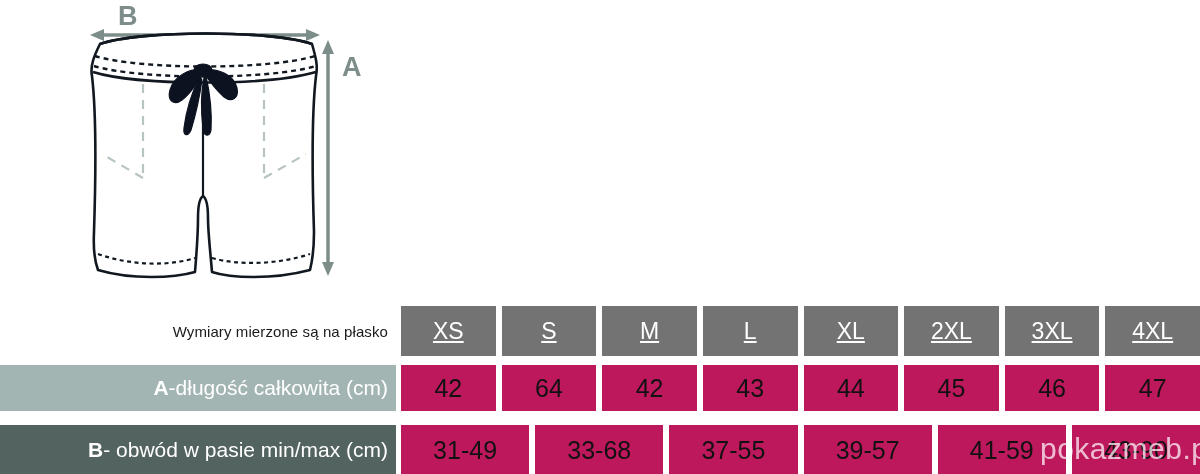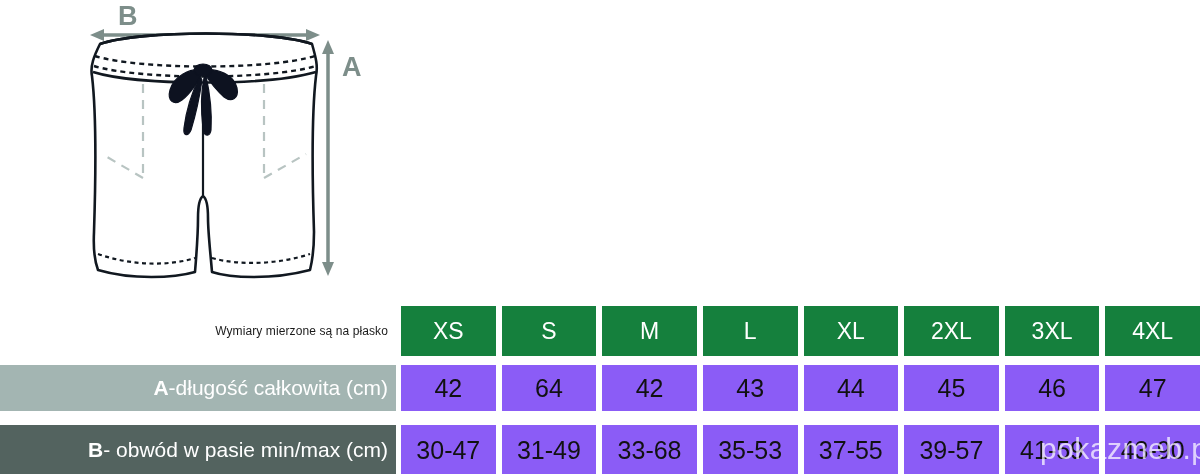--- a/index.html
+++ b/index.html
@@ -63,7 +63,7 @@
   .label-note {
     background: #ffffff;
     color: #1a1a1a;
-    font-size: 12px;
+    font-size: 15px;
     letter-spacing: 0.1px;
     text-align: right;
   }

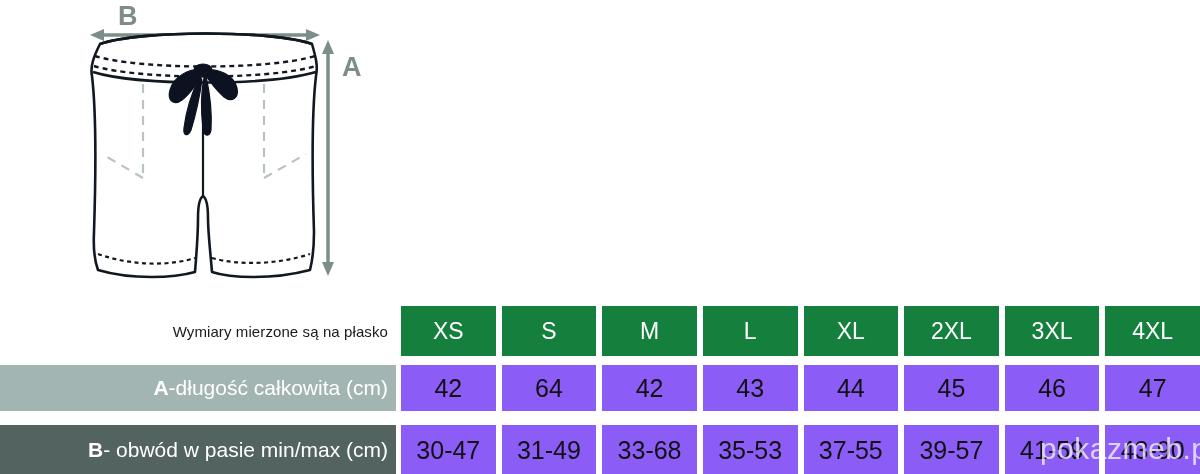--- a/index.html
+++ b/index.html
@@ -99,9 +99,10 @@
   }
 
   .cell-head {
-    background: #15803d;
+    background: #737373;
     color: #ffffff;
     font-size: 23px;
+    text-decoration: underline;
   }
 
   .cell-data {

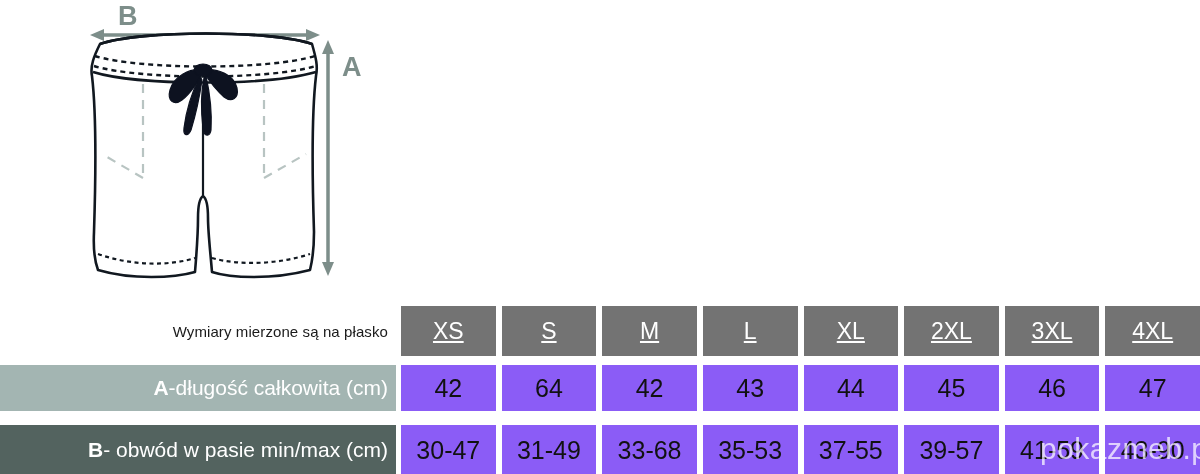--- a/index.html
+++ b/index.html
@@ -106,7 +106,7 @@
   }
 
   .cell-data {
-    background: #8b5cf6;
+    background: #be185d;
     color: #111111;
     font-size: 25px;
   }

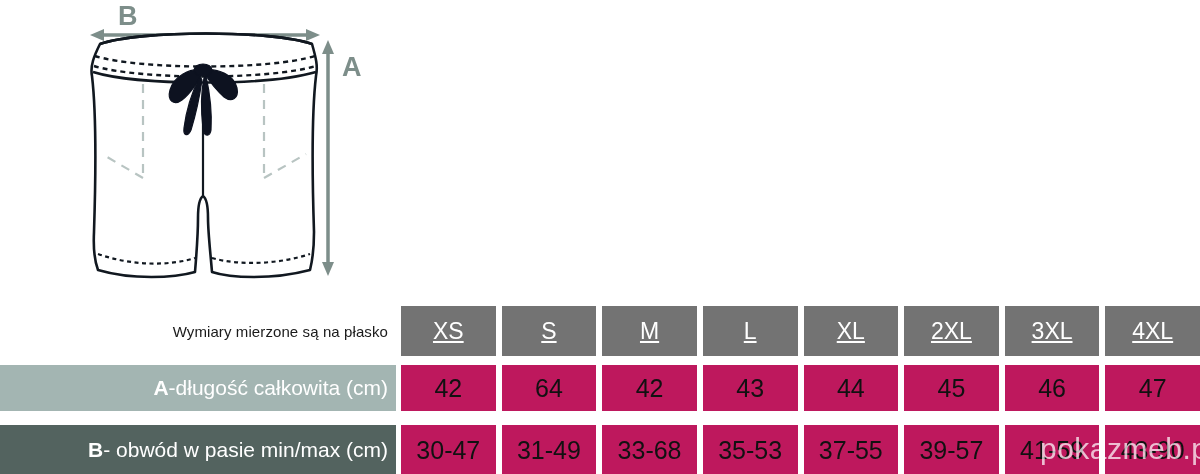--- a/index.html
+++ b/index.html
@@ -246,7 +246,6 @@
           <span>- obwód w pasie min/max (cm)</span>
       </div>
       <div class="cells">
-        <div class="cell cell-data">30-47</div>
         <div class="cell cell-data">31-49</div>
         <div class="cell cell-data">33-68</div>
         <div class="cell cell-data">35-53</div>

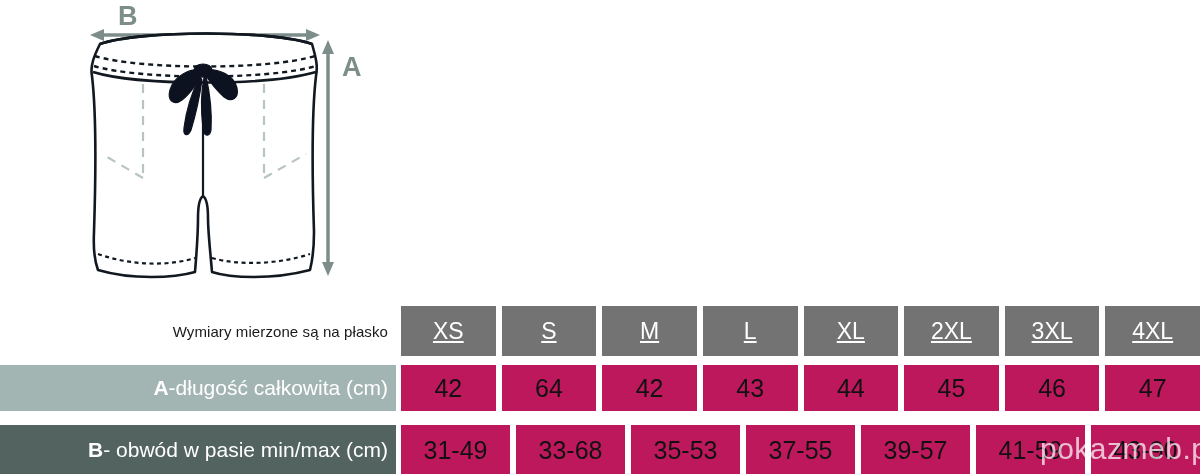--- a/index.html
+++ b/index.html
@@ -248,7 +248,6 @@
       <div class="cells">
         <div class="cell cell-data">31-49</div>
         <div class="cell cell-data">33-68</div>
-        <div class="cell cell-data">35-53</div>
         <div class="cell cell-data">37-55</div>
         <div class="cell cell-data">39-57</div>
         <div class="cell cell-data">41-59</div>

